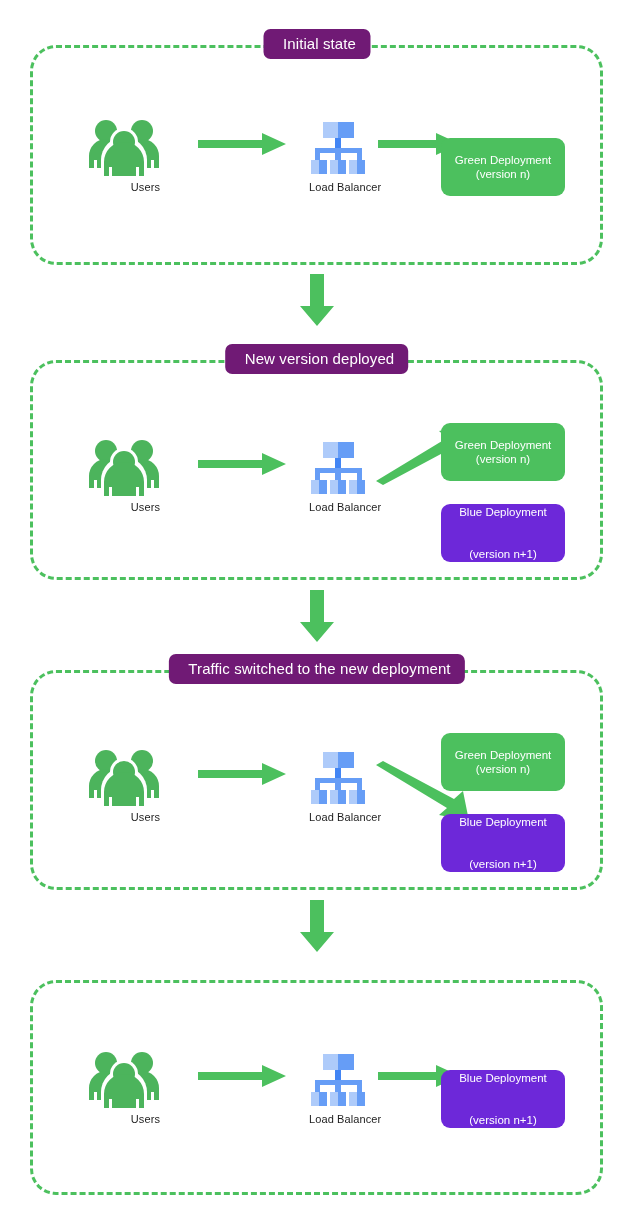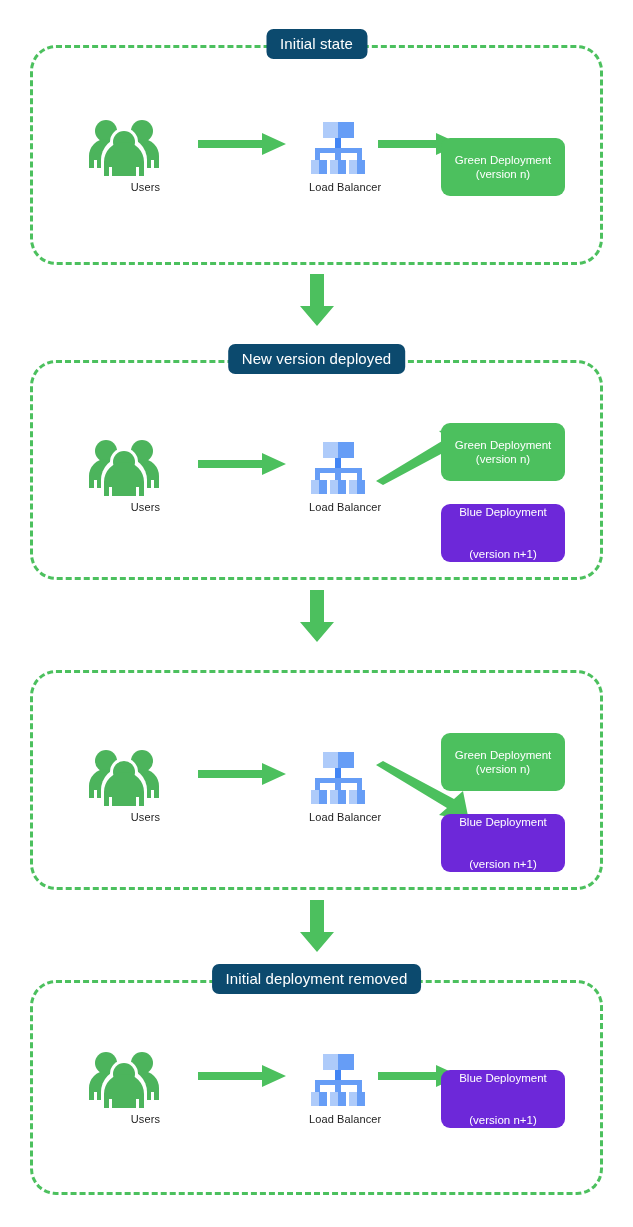--- a/index.html
+++ b/index.html
@@ -23,10 +23,10 @@
     top:-19px;
     left:50%;
     transform:translateX(-50%);
-    background:#0c4a6e;
+    background:#701a75;
     color:#ffffff;
     border-radius:7px;
-    padding:7px 14px 8px 14px;
+    padding:7px 14px 8px 20px;
     font-size:15px;
     line-height:1;
     white-space:nowrap;

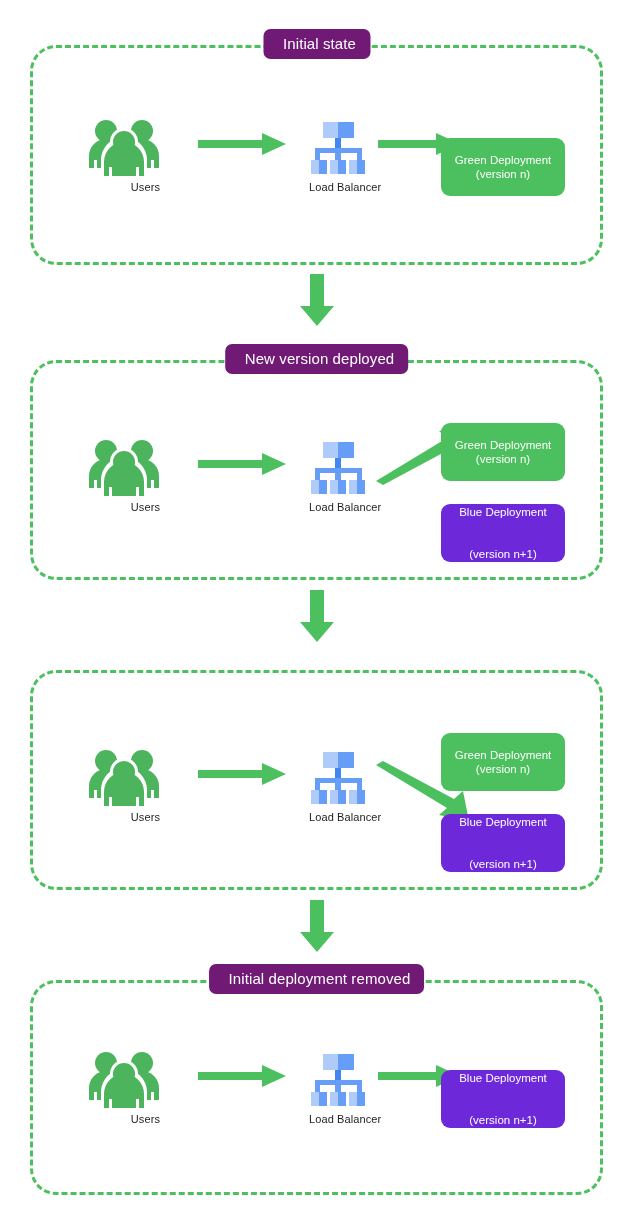--- a/index.html
+++ b/index.html
@@ -224,6 +224,7 @@
   </div>
 
   <div class="panel" style="top:670px;height:220px;">
+    <div class="panel-title">Traffic switched to the new deployment</div>
 
     <div class="node" style="left:55px;top:75px;">
       <div class="users-icon">

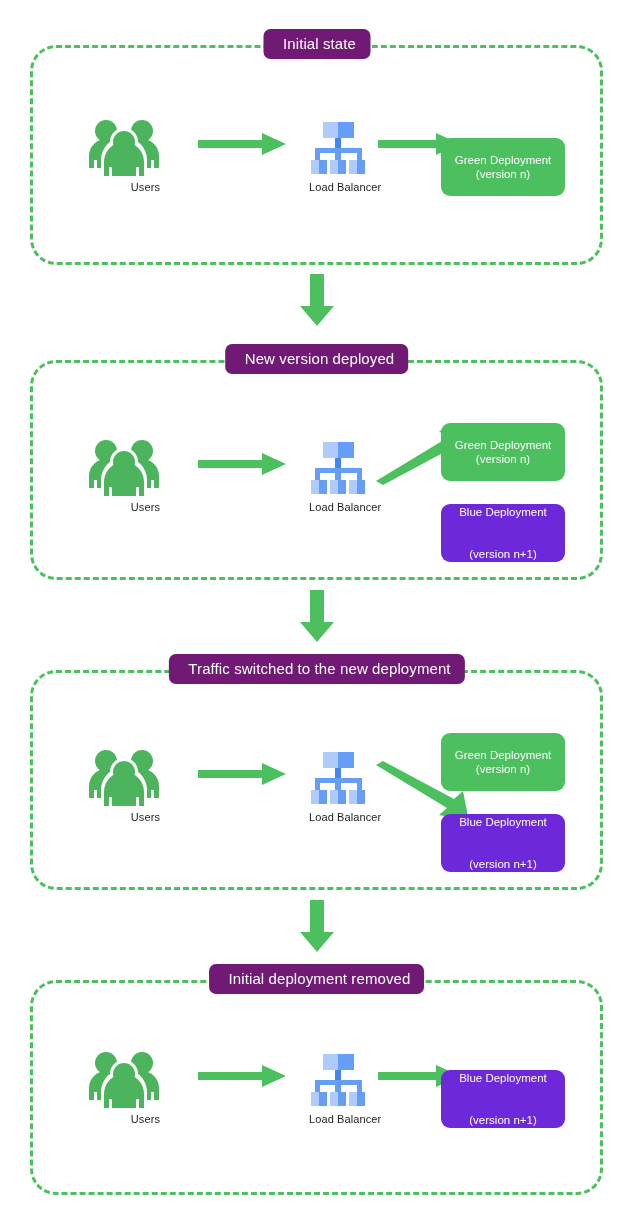--- a/index.html
+++ b/index.html
@@ -299,7 +299,6 @@
   </div>
 
   <div class="panel" style="top:980px;height:215px;">
-    <div class="panel-title">Initial deployment removed</div>
 
     <div class="node" style="left:55px;top:67px;">
       <div class="users-icon">

